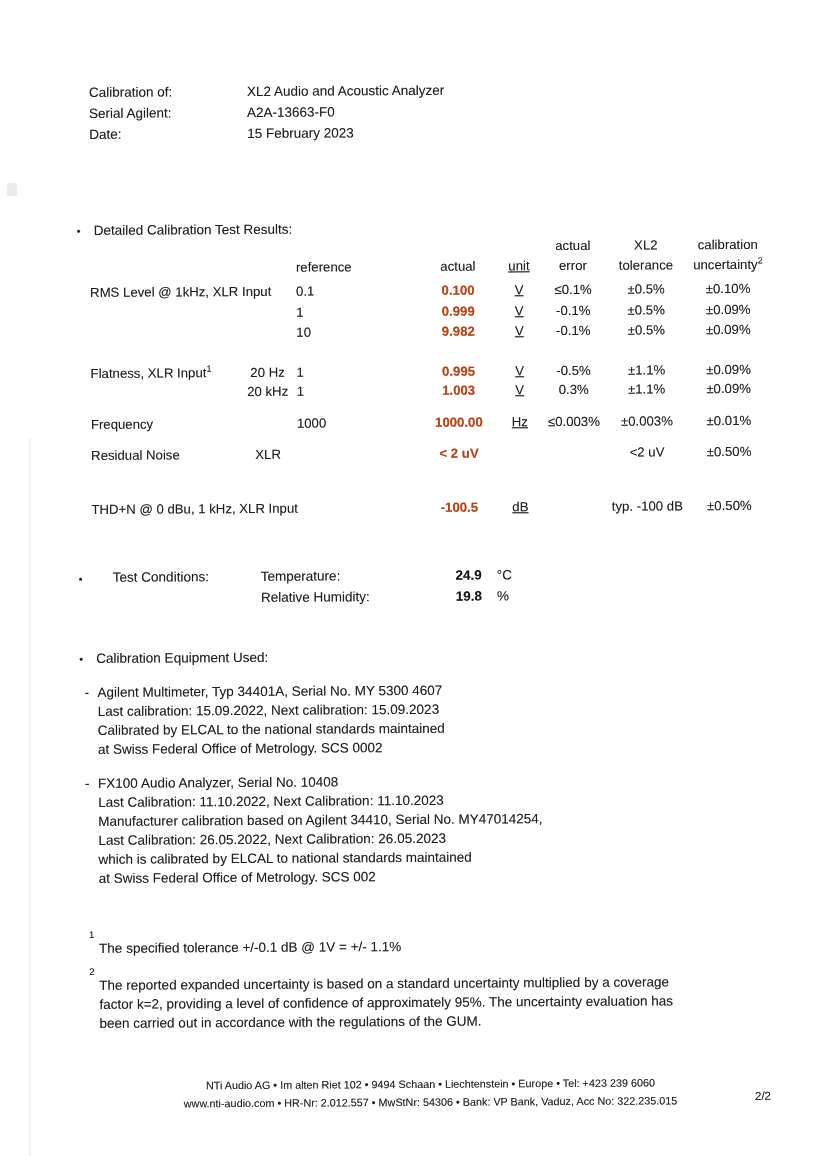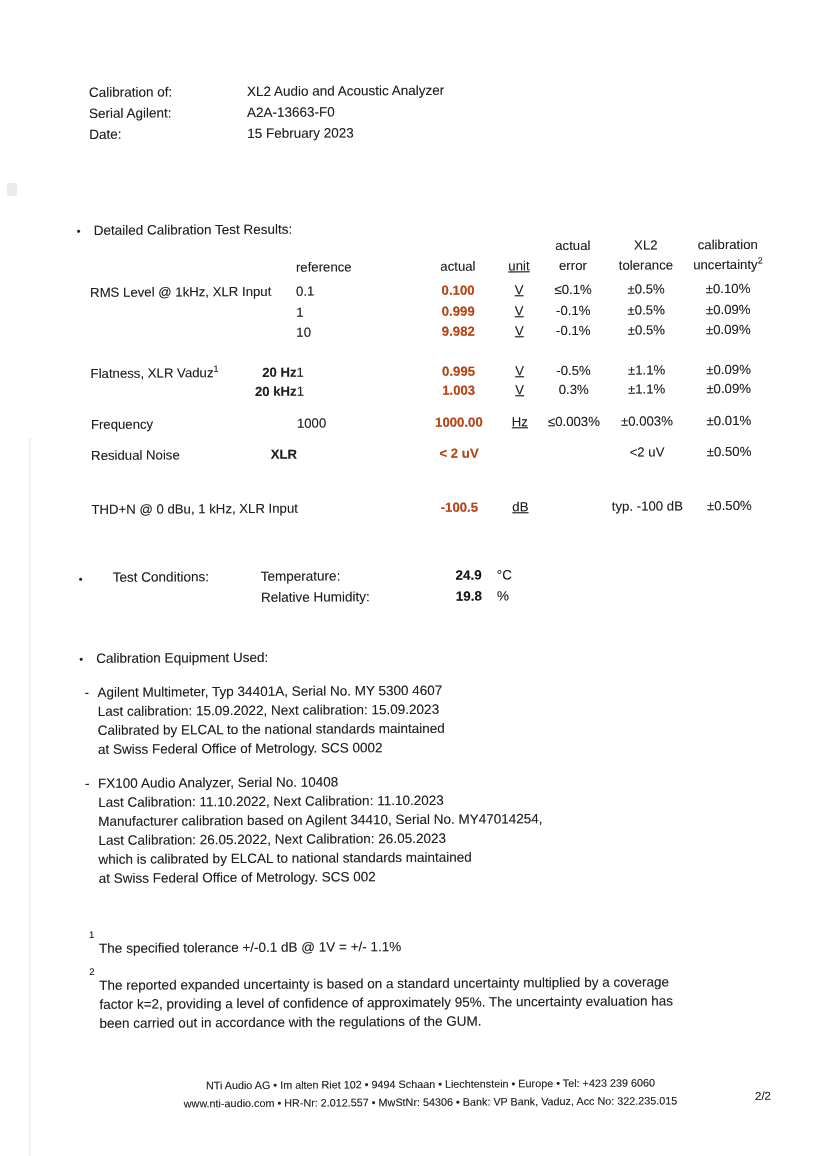--- a/index.html
+++ b/index.html
@@ -171,7 +171,7 @@
       </div>
 
       <div class="trow gap19 rh19">
-        <span class="c-label"><span>Flatness, XLR Vaduz</span><sup>1</sup></span>
+        <span class="c-label"><span>Flatness, XLR Input</span><sup>1</sup></span>
         <span class="c-cond">20 Hz</span>
         <span class="c-ref">1</span>
         <span class="c-spacer"></span>

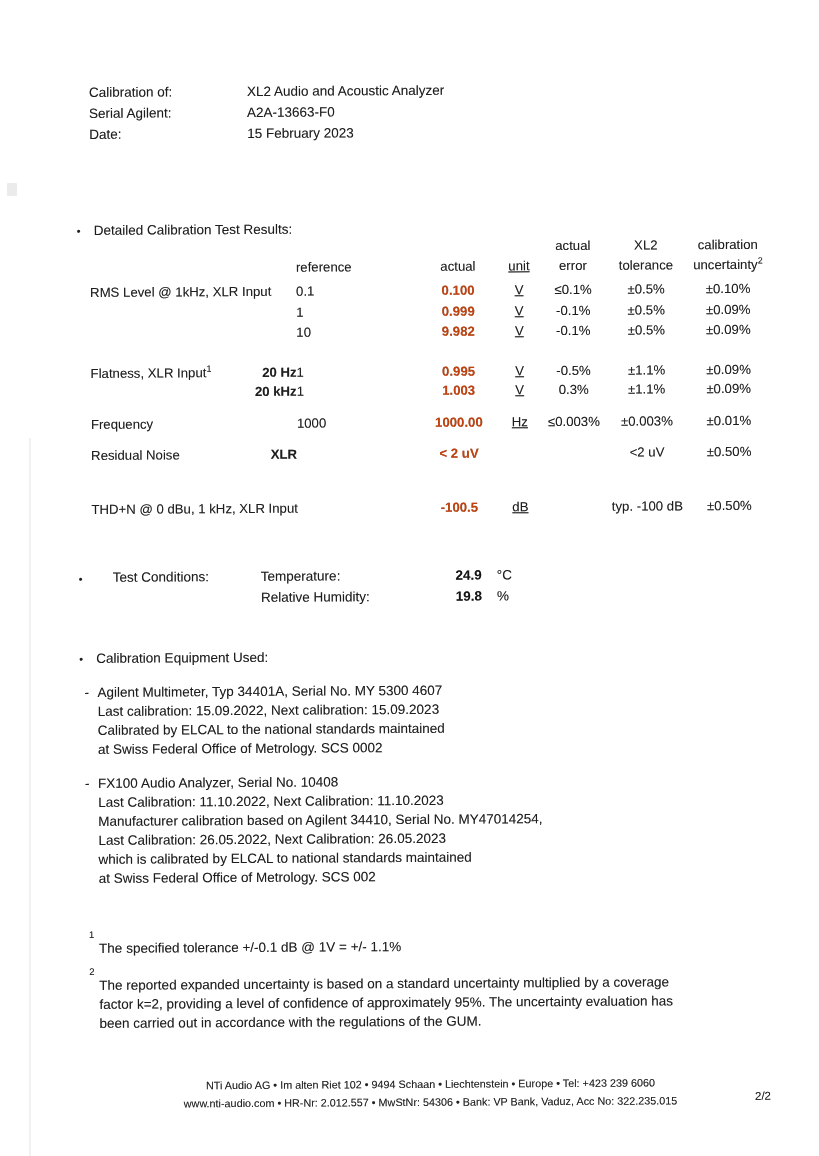--- a/index.html
+++ b/index.html
@@ -37,7 +37,7 @@
   .trow > span { display:block; white-space:nowrap; line-height:20.5px; }
   .thead > span { line-height:19.5px; }
   .c-label { text-align:left; }
-  .c-cond  { text-align:right; padding-left:0px;font-weight:bold; }
+  .c-cond  { text-align:center; padding-left:0px; }
   .c-ref   { text-align:left; }
   .c-spacer{ }
   .c-actual{ text-align:center; font-weight:700; color:#c2410c; }

